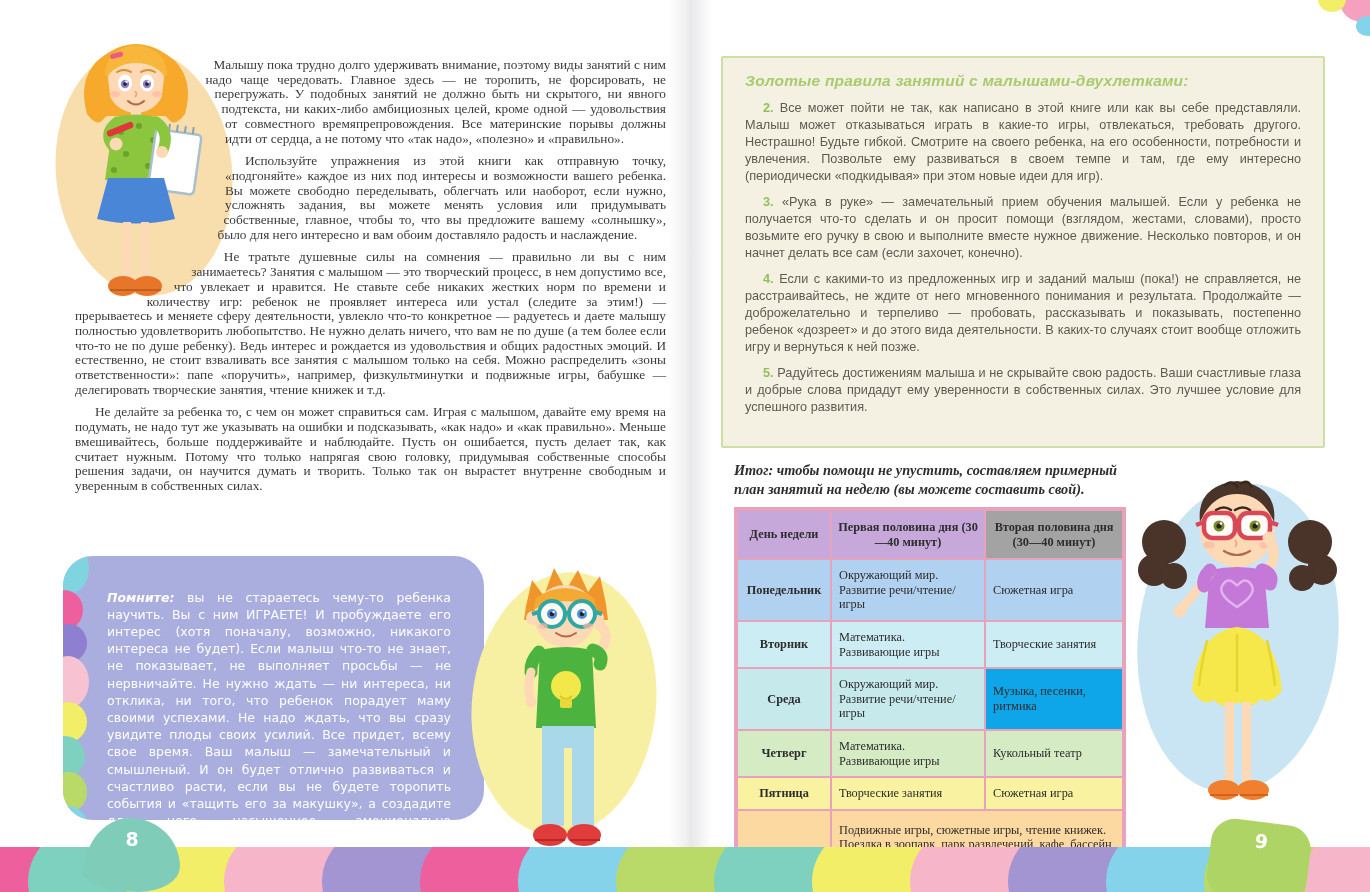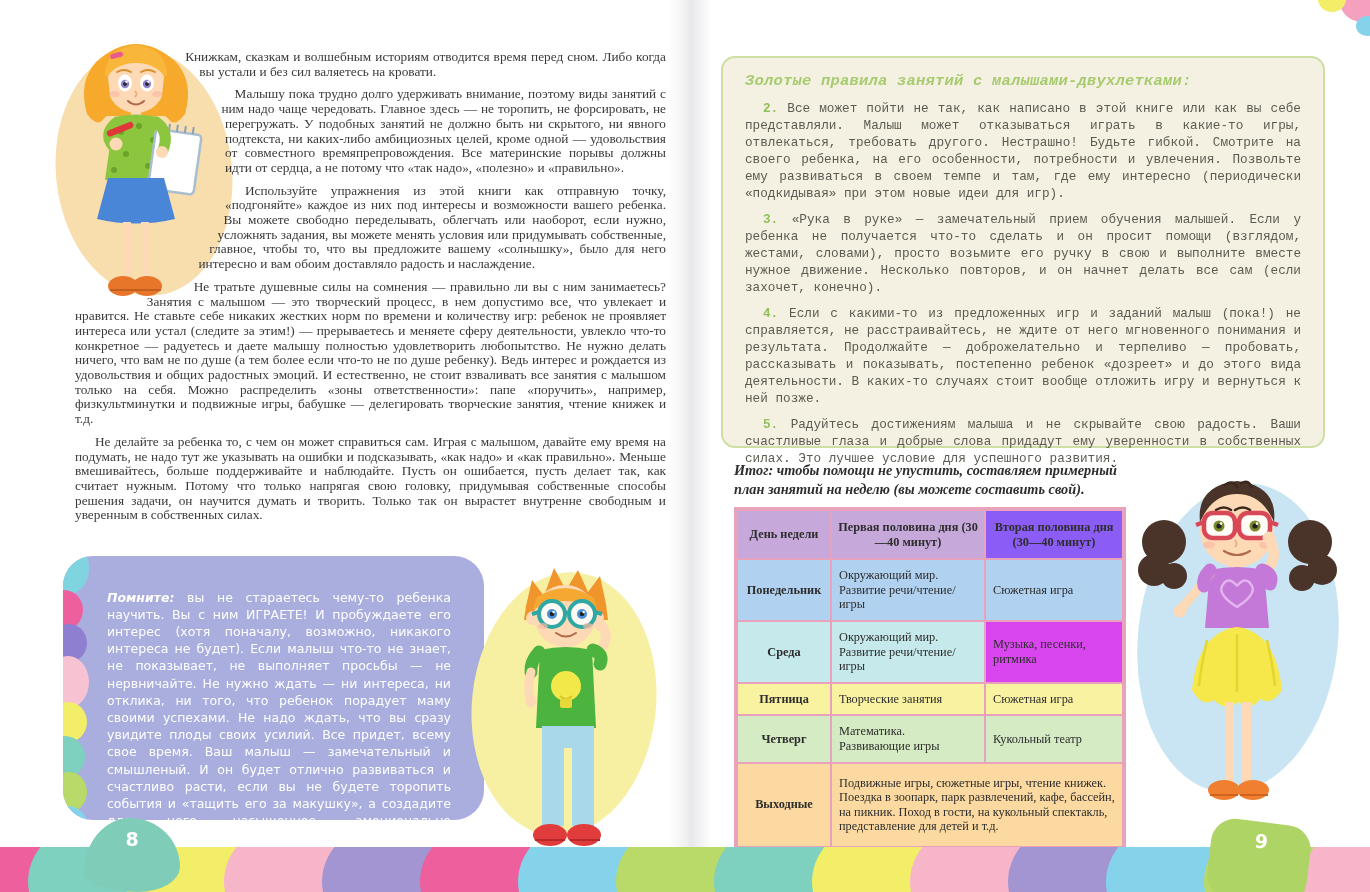--- a/index.html
+++ b/index.html
@@ -135,7 +135,6 @@
 
     <div class="main-text" data-interactable="false">
       <div class="wrap-float" data-interactable="false"></div>
-      <p data-interactable="false">Книжкам, сказкам и волшебным историям отводится время перед сном. Либо когда вы устали и без сил валяетесь на кровати.</p>
       <p class="indent" data-interactable="false">Малышу пока трудно долго удерживать внимание, поэтому виды занятий с ним надо чаще чередовать. Главное здесь — не торопить, не форсировать, не перегружать. У подобных занятий не должно быть ни скрытого, ни явного подтекста, ни каких-либо амбициозных целей, кроме одной — удовольствия от совместного времяпрепровождения. Все материнские порывы должны идти от сердца, а не потому что «так надо», «полезно» и «правильно».</p>
       <p class="indent" data-interactable="false">Используйте упражнения из этой книги как отправную точку, «подгоняйте» каждое из них под интересы и возможности вашего ребенка. Вы можете свободно переделывать, облегчать или наоборот, если нужно, усложнять задания, вы можете менять условия или придумывать собственные, главное, чтобы то, что вы предложите вашему «солнышку», было для него интересно и вам обоим доставляло радость и наслаждение.</p>
       <p class="indent" data-interactable="false">Не тратьте душевные силы на сомнения — правильно ли вы с ним занимаетесь? Занятия с малышом — это творческий процесс, в нем допустимо все, что увлекает и нравится. Не ставьте себе никаких жестких норм по времени и количеству игр: ребенок не проявляет интереса или устал (следите за этим!) — прерываетесь и меняете сферу деятельности, увлекло что-то конкретное — радуетесь и даете малышу полностью удовлетворить любопытство. Не нужно делать ничего, что вам не по душе (а тем более если что-то не по душе ребенку). Ведь интерес и рождается из удовольствия и общих радостных эмоций. И естественно, не стоит взваливать все занятия с малышом только на себя. Можно распределить «зоны ответственности»: папе «поручить», например, физкультминутки и подвижные игры, бабушке — делегировать творческие занятия, чтение книжек и т.д.</p>

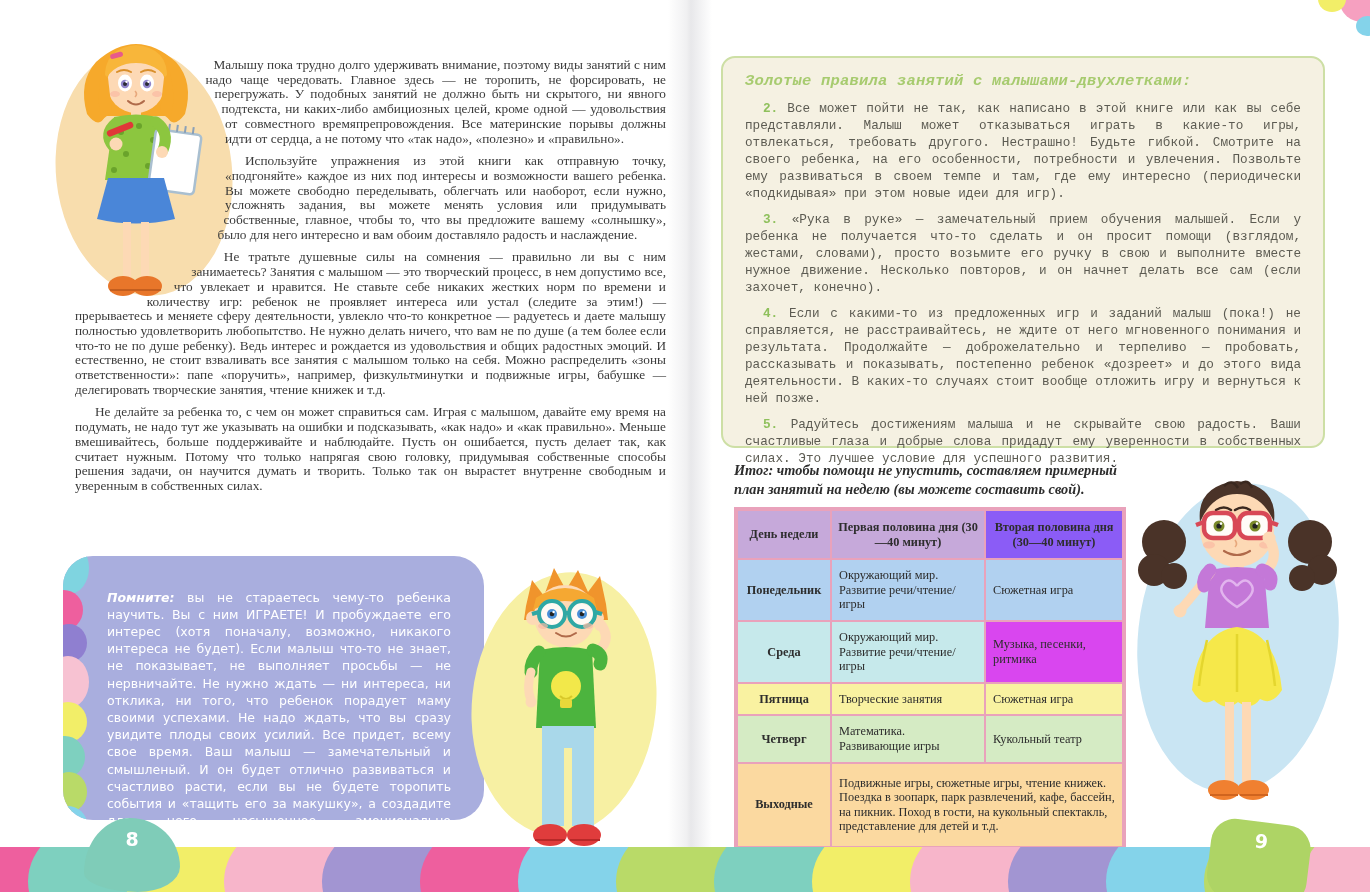--- a/index.html
+++ b/index.html
@@ -58,8 +58,8 @@
 
   
   .rules-box { position:absolute; left:721px; top:56px; width:604px; height:392px; box-sizing:border-box;
-               border:2px solid; border-radius:14px; padding:12px 22px 10px 22px;
-               font-family:Liberation Mono, monospace; }
+               border:2px solid; border-radius:2px; padding:12px 22px 10px 22px;
+               font-family:Liberation Sans, sans-serif; }
   .rules-box h2 { margin:2px 0 10px 0; font-size:15.5px; font-weight:bold; font-style:italic; letter-spacing:.2px; }
   .rule { margin:0 0 9px 0; font-size:12.7px; line-height:17px; color:#5c5b52;
           text-align:justify; text-indent:18px; }

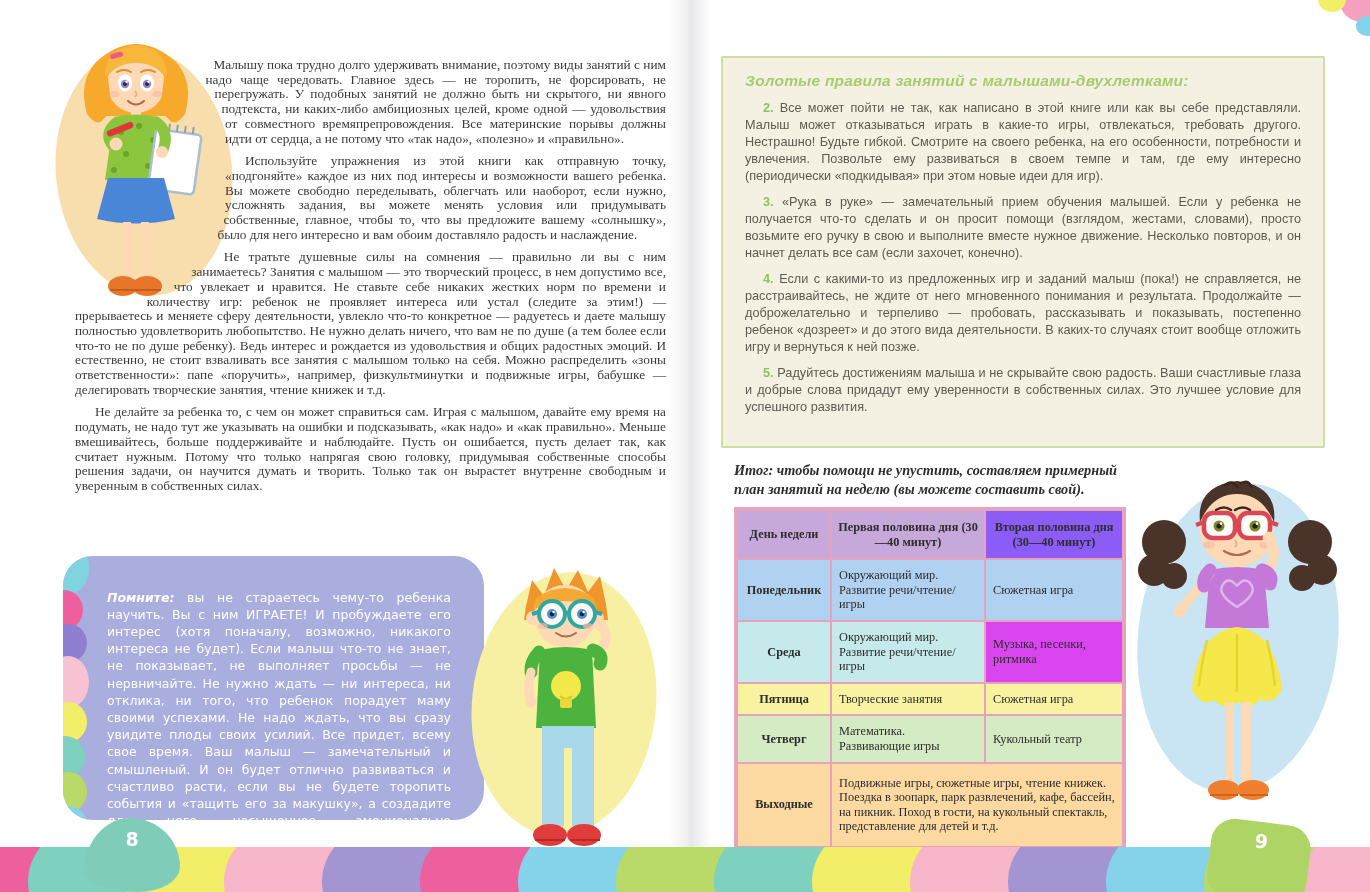--- a/index.html
+++ b/index.html
@@ -225,7 +225,7 @@
           <tr data-interactable="false">
         <th data-interactable="false" style="background-color: rgb(198, 169, 218);">День недели</th>
         <th data-interactable="false" style="background-color: rgb(198, 169, 218); margin-left: 48px;">Первая половина дня (30—40 минут)</th>
-        <th data-interactable="false" style="background-color: #8b5cf6;">Вторая половина дня (30—40 минут)</th>
+        <th data-interactable="false" style="background-color: #a3a3a3;">Вторая половина дня (30—40 минут)</th>
       </tr>
       <tr data-interactable="false">
         <td class="day" data-interactable="false" style="background-color: rgb(177, 209, 240);">Понедельник</td>

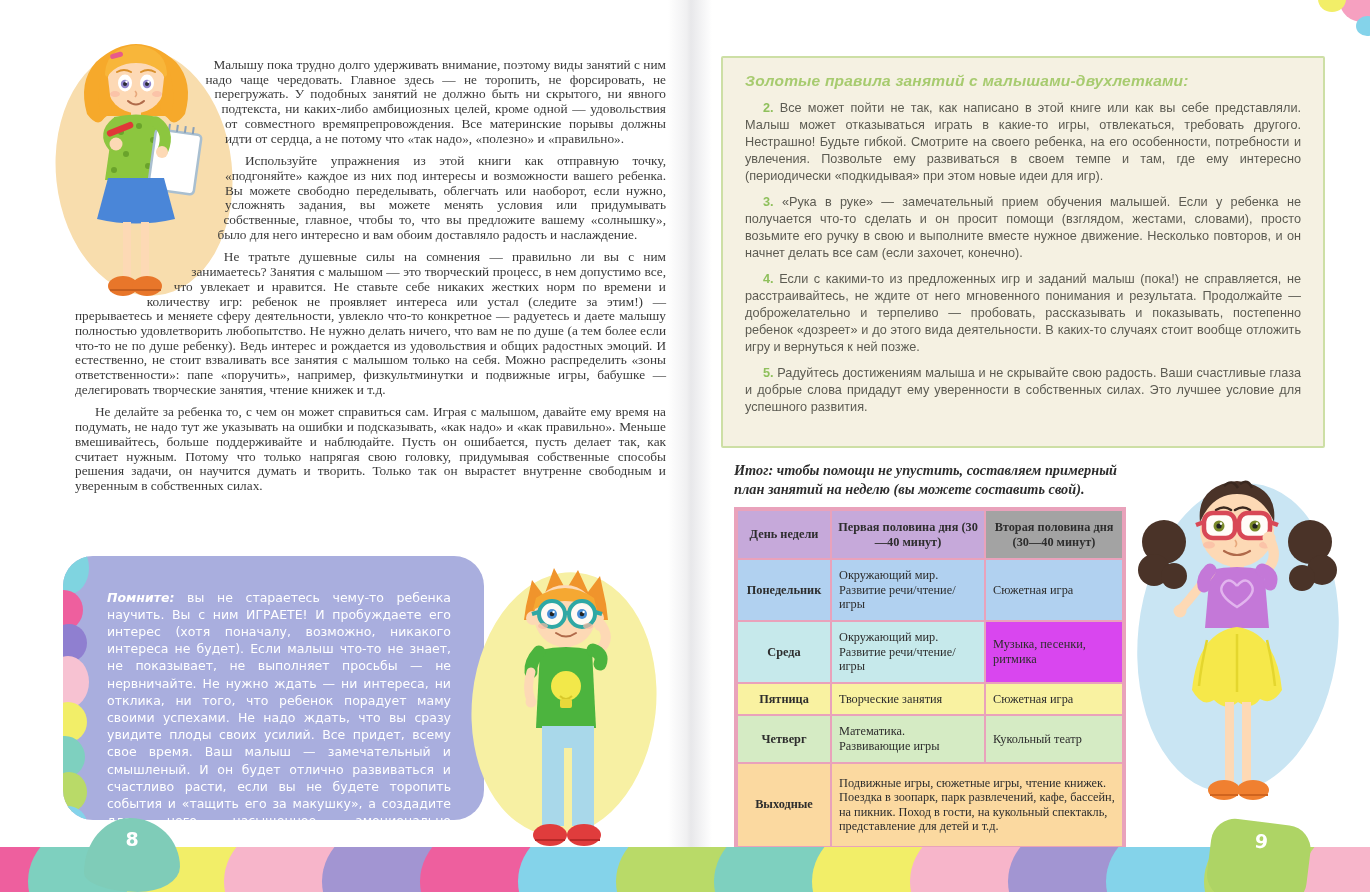--- a/index.html
+++ b/index.html
@@ -231,6 +231,11 @@
         <td class="day" data-interactable="false" style="background-color: rgb(177, 209, 240);">Понедельник</td>
         <td data-interactable="false" style="background-color: rgb(177, 209, 240);">Окружающий мир. Развитие речи/чтение/игры</td>
         <td data-interactable="false" style="background-color: rgb(177, 209, 240);">Сюжетная игра</td>
+      </tr>
+      <tr data-interactable="false">
+        <td class="day" data-interactable="false" style="background-color: rgb(205, 237, 244);">Вторник</td>
+        <td data-interactable="false" style="background-color: rgb(205, 237, 244);">Математика. Развивающие игры</td>
+        <td data-interactable="false" style="background-color: rgb(205, 237, 244);">Творческие занятия</td>
       </tr>
       <tr data-interactable="false">
         <td class="day" data-interactable="false" style="background-color: rgb(198, 233, 235);">Среда</td>

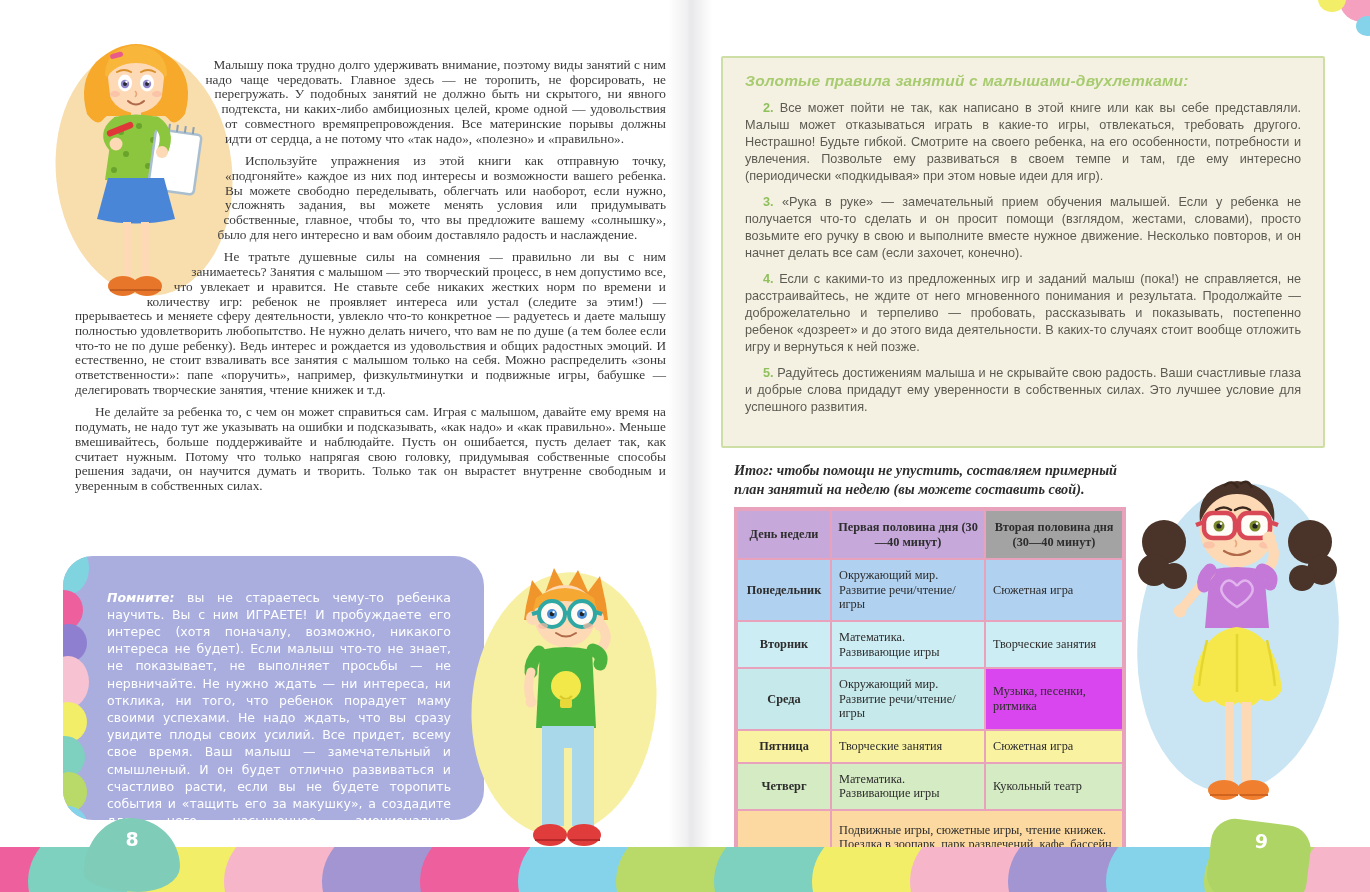--- a/index.html
+++ b/index.html
@@ -240,7 +240,7 @@
       <tr data-interactable="false">
         <td class="day" data-interactable="false" style="background-color: rgb(198, 233, 235);">Среда</td>
         <td data-interactable="false" style="background-color: rgb(198, 233, 235);">Окружающий мир. Развитие речи/чтение/игры</td>
-        <td data-interactable="false" style="background-color: #d946ef;">Музыка, песенки, ритмика</td>
+        <td data-interactable="false" style="background-color: #0ea5e9;">Музыка, песенки, ритмика</td>
       </tr>
       <tr data-interactable="false">
         <td class="day" data-interactable="false" style="background-color: rgb(249, 242, 161);">Пятница</td>

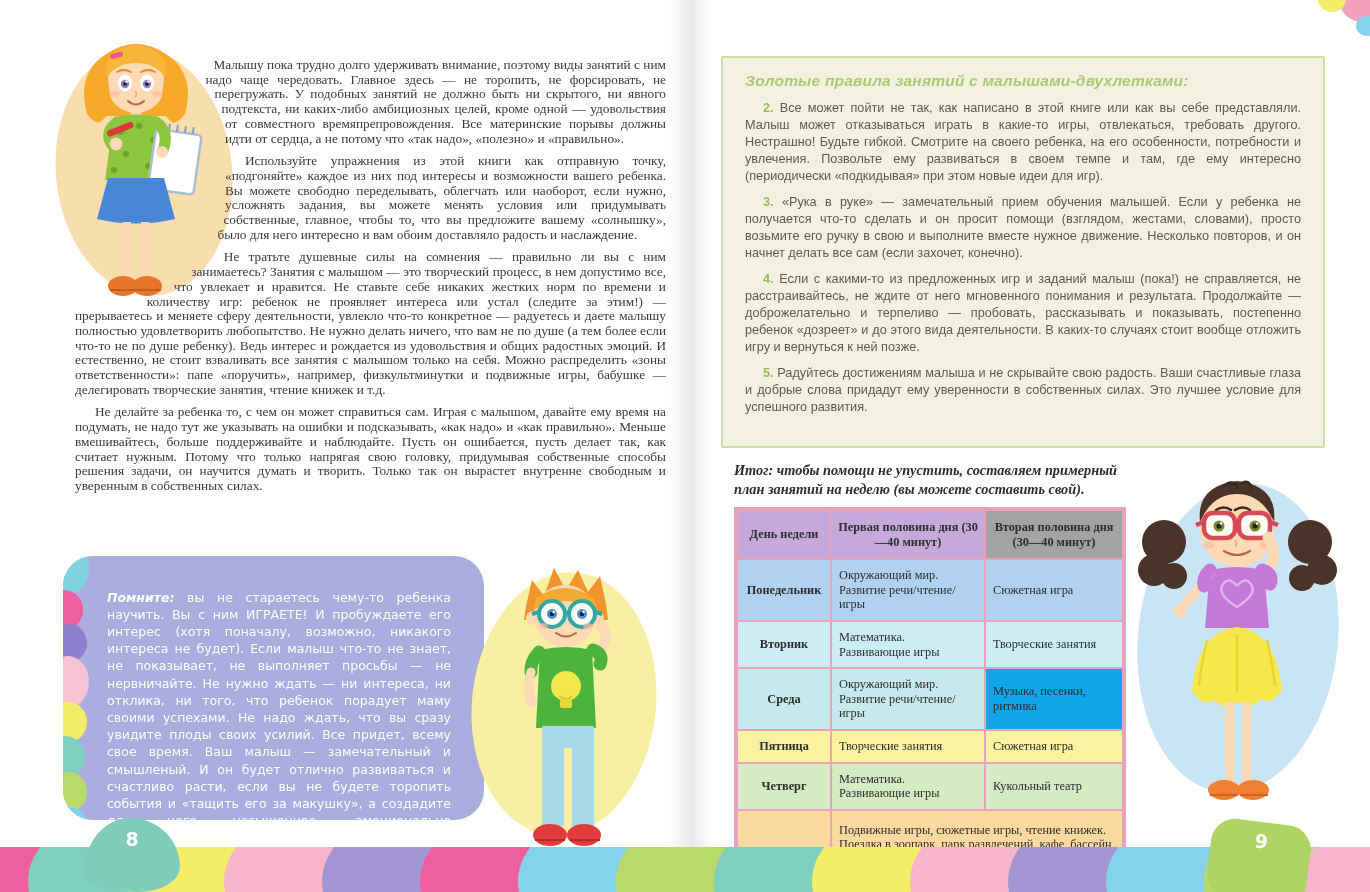--- a/index.html
+++ b/index.html
@@ -243,14 +243,14 @@
         <td data-interactable="false" style="background-color: #0ea5e9;">Музыка, песенки, ритмика</td>
       </tr>
       <tr data-interactable="false">
+        <td class="day" data-interactable="false" style="background-color: rgb(213, 235, 196);">Четверг</td>
+        <td data-interactable="false" style="background-color: rgb(213, 235, 196);">Математика. Развивающие игры</td>
+        <td data-interactable="false" style="background-color: rgb(213, 235, 196);">Кукольный театр</td>
+      </tr>
+      <tr data-interactable="false">
         <td class="day" data-interactable="false" style="background-color: rgb(249, 242, 161);">Пятница</td>
         <td data-interactable="false" style="background-color: rgb(249, 242, 161);">Творческие занятия</td>
         <td data-interactable="false" style="background-color: rgb(249, 242, 161);">Сюжетная игра</td>
-      </tr>
-      <tr data-interactable="false">
-        <td class="day" data-interactable="false" style="background-color: rgb(213, 235, 196);">Четверг</td>
-        <td data-interactable="false" style="background-color: rgb(213, 235, 196);">Математика. Развивающие игры</td>
-        <td data-interactable="false" style="background-color: rgb(213, 235, 196);">Кукольный театр</td>
       </tr>
       <tr data-interactable="false">
         <td class="day" data-interactable="false" style="background-color: rgb(251, 217, 160);">Выходные</td>

